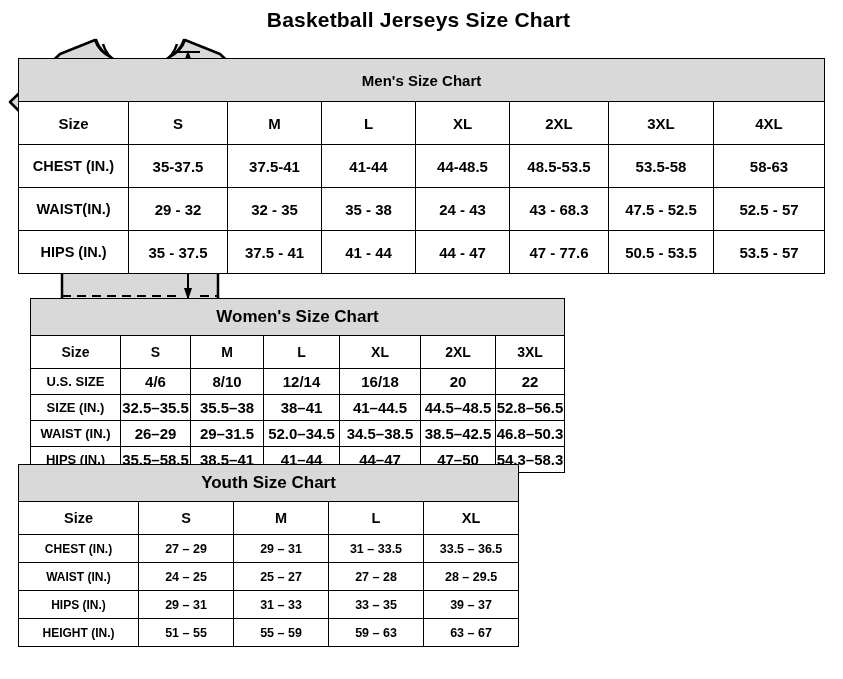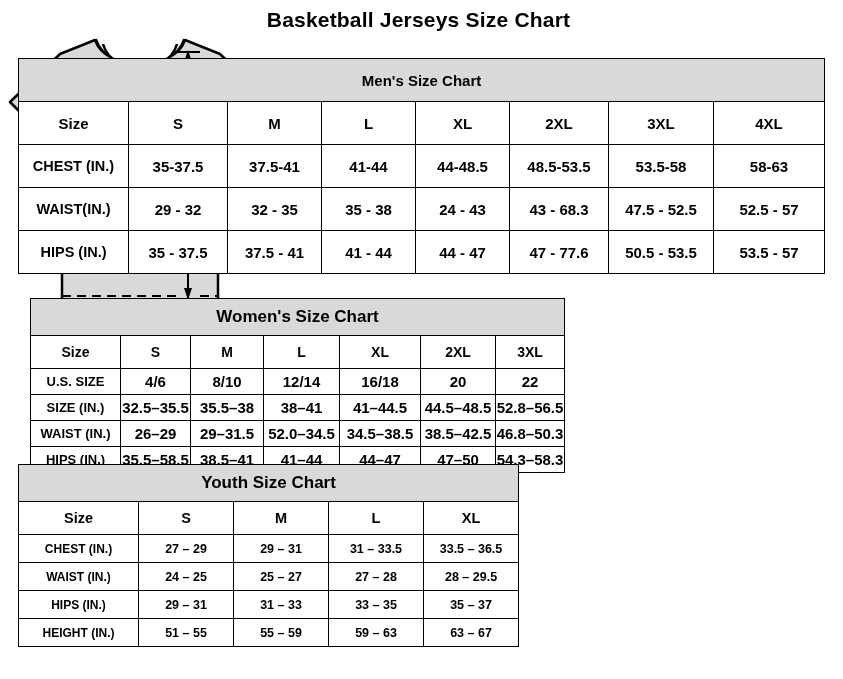--- a/index.html
+++ b/index.html
@@ -248,7 +248,7 @@
           <td>29 – 31</td>
           <td>31 – 33</td>
           <td>33 – 35</td>
-          <td>35 – 37</td>
+          <td>39 – 37</td>
         </tr>
         <tr>
           <td class="row-label">HEIGHT  (IN.)</td>

